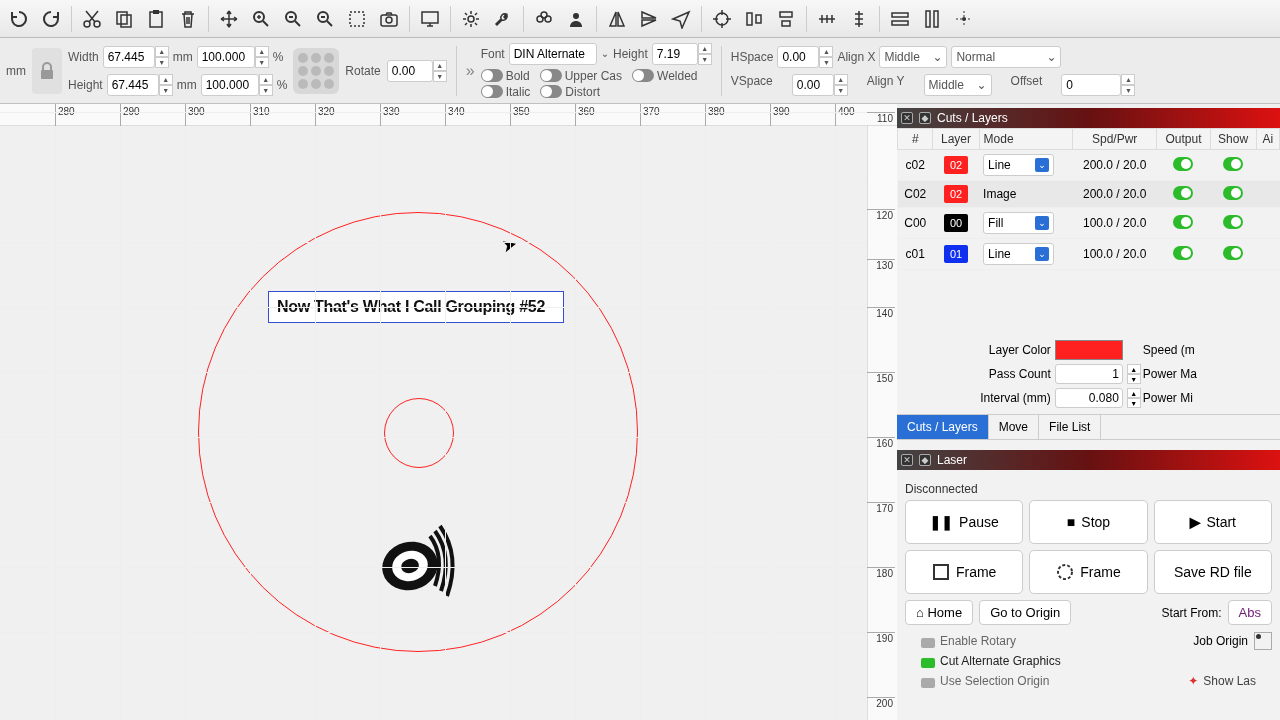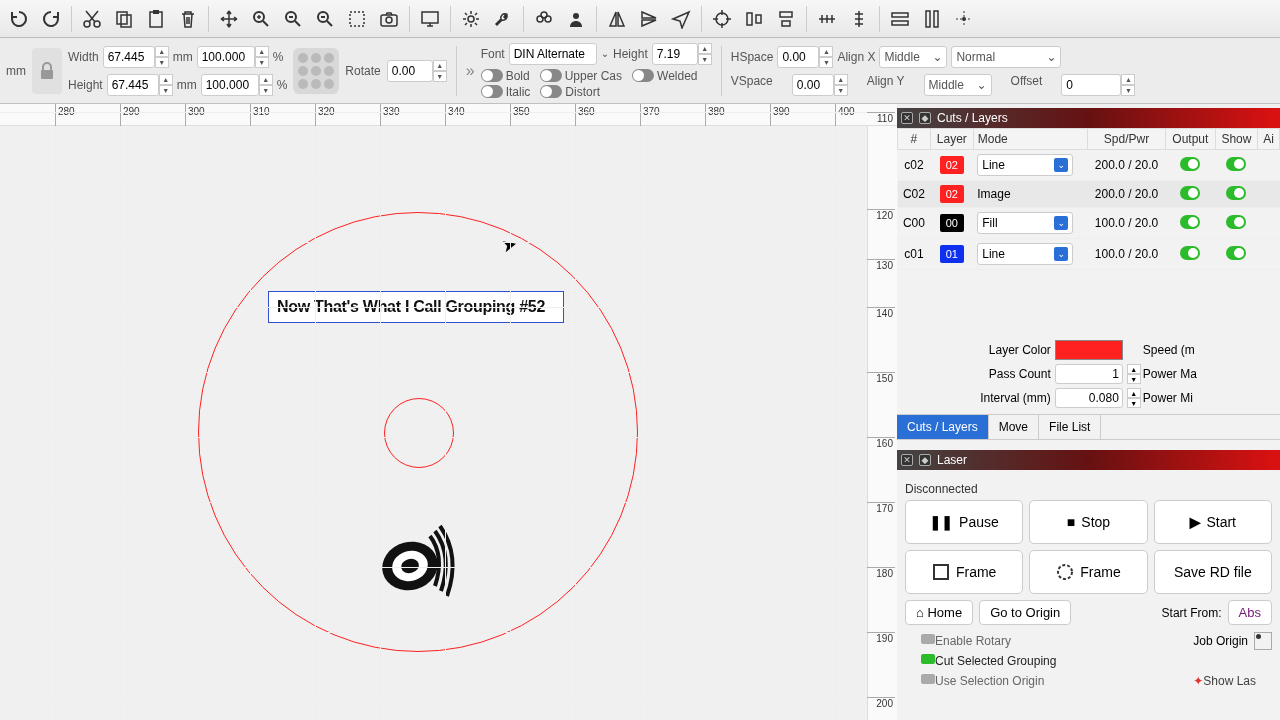--- a/index.html
+++ b/index.html
@@ -36,7 +36,7 @@
 .tbl th{ background:#f4f4f4; border:1px solid #dcdcdc; padding:3px 4px; font-weight:400; color:#333; text-align:center;}
 .tbl td{ border-bottom:1px solid #eee; padding:4px; }
 .swatch{ width:24px; height:18px; display:inline-flex; align-items:center; justify-content:center; color:#fff; font-size:11px; border-radius:2px;}
-.sel{ background:#fff; border:1px solid #ccc; border-radius:3px; height:22px; width:96px; display:flex; align-items:center; justify-content:space-between; padding:0 4px; }
+.sel{ background:#fff; border:1px solid #ccc; border-radius:3px; height:22px; width:71px; display:flex; align-items:center; justify-content:space-between; padding:0 4px; }
 .sel .car{ width:14px; height:14px; background:#2a6fd6; border-radius:2px; color:#fff; font-size:9px; display:flex; align-items:center; justify-content:center;}
 .tog2{ width:20px; height:14px; border-radius:7px; display:inline-block; position:relative; }
 .tog2::after{content:'';width:10px;height:10px;background:#fff;border-radius:50%;position:absolute;top:2px;}

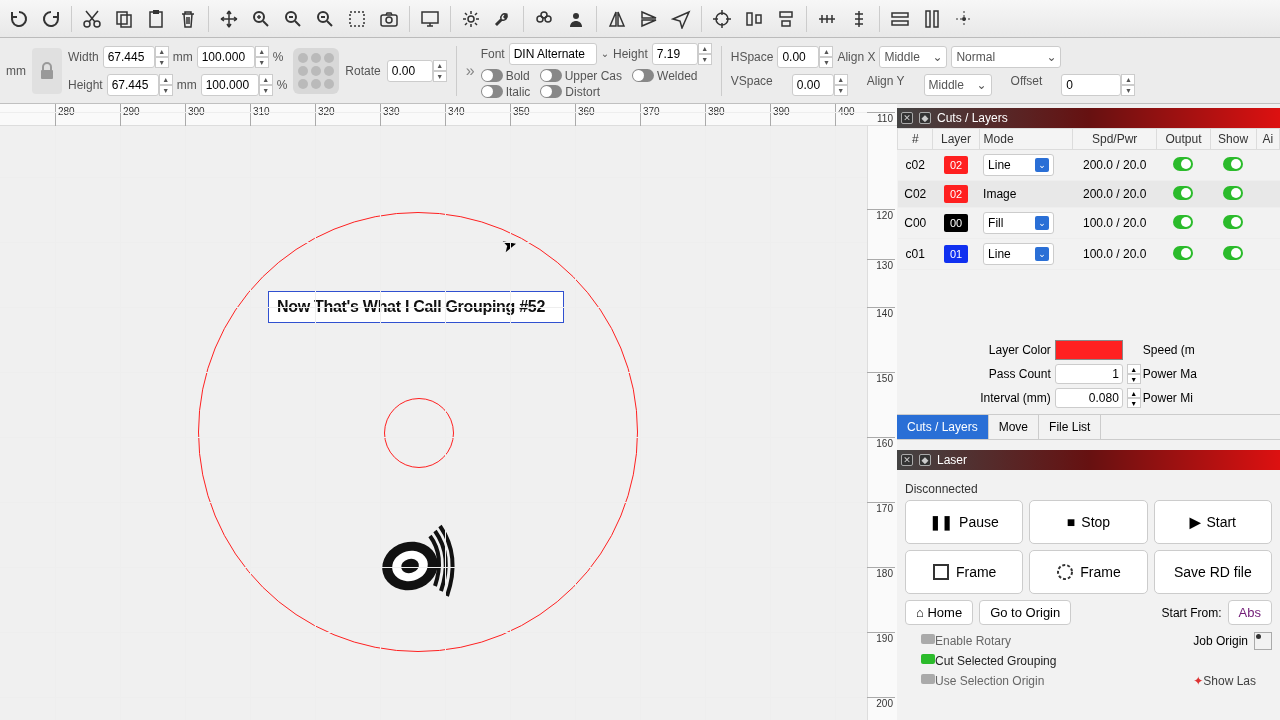--- a/index.html
+++ b/index.html
@@ -50,7 +50,7 @@
 .btnrow{ display:flex; gap:6px; margin-bottom:6px; }
 .bigbtn{ flex:1; height:44px; background:#fff; border:1px solid #ccc; border-radius:5px; display:flex; align-items:center; justify-content:center; gap:6px; cursor:pointer; font-size:14px;}
 .smbtn{ background:#fff; border:1px solid #ccc; border-radius:4px; padding:4px 10px; cursor:pointer; font-size:13px;}
-.checkline{ display:flex; align-items:flex-start; padding:3px 16px; color:#666; }
+.checkline{ display:flex; align-items:flex-end; gap:5px; padding:3px 16px; color:#666; }
 .greenled{width:14px;height:10px;background:#2bbb2b;border-radius:2px;}
 .grayled{width:14px;height:10px;background:#aaa;border-radius:2px;}
 .cursor-arrow{position:absolute; font-size:18px; color:#000; transform:rotate(-15deg);}

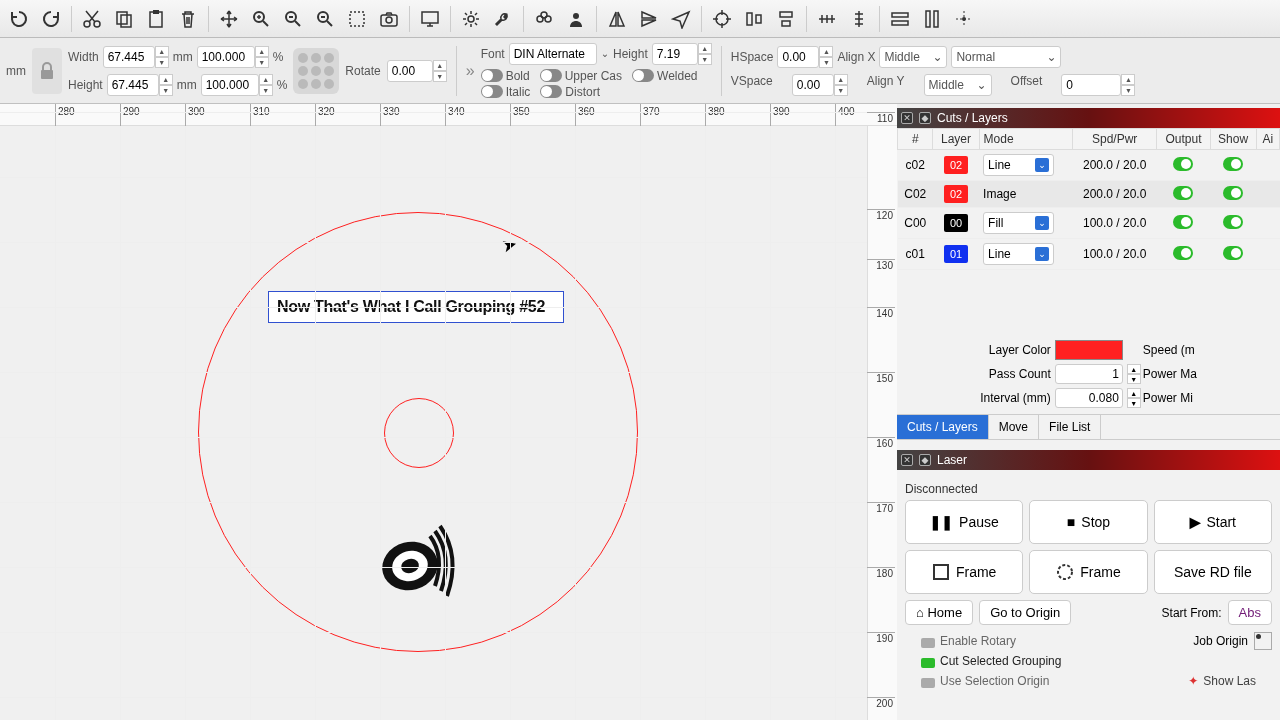--- a/index.html
+++ b/index.html
@@ -589,7 +589,7 @@
     </div>
     <div class="checkline">
         <div class="greenled"></div>
-        <span style="color:#222">Cut Selected Grouping</span>
+        <span style="color:#222">Cut Alternate Graphics</span>
       </div>
     <div style="display:flex;justify-content:space-between">
       <div class="checkline">

